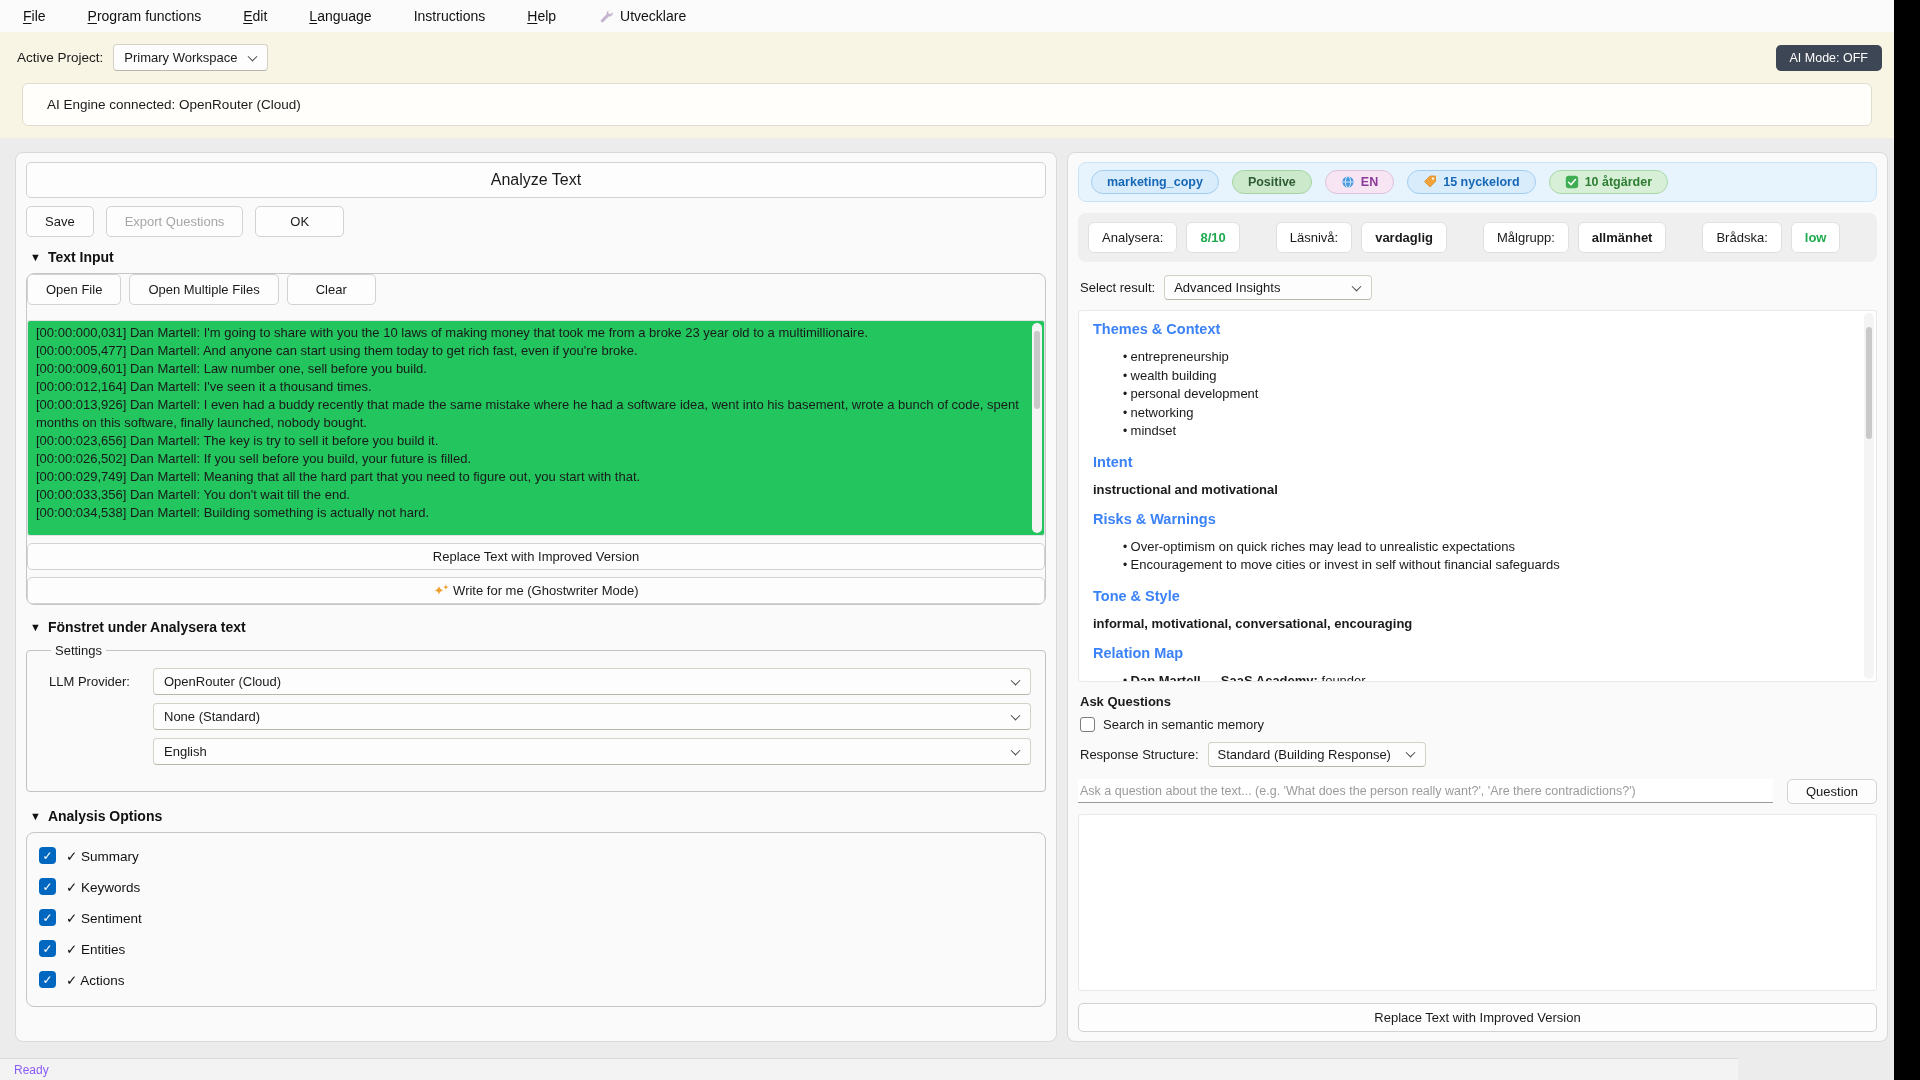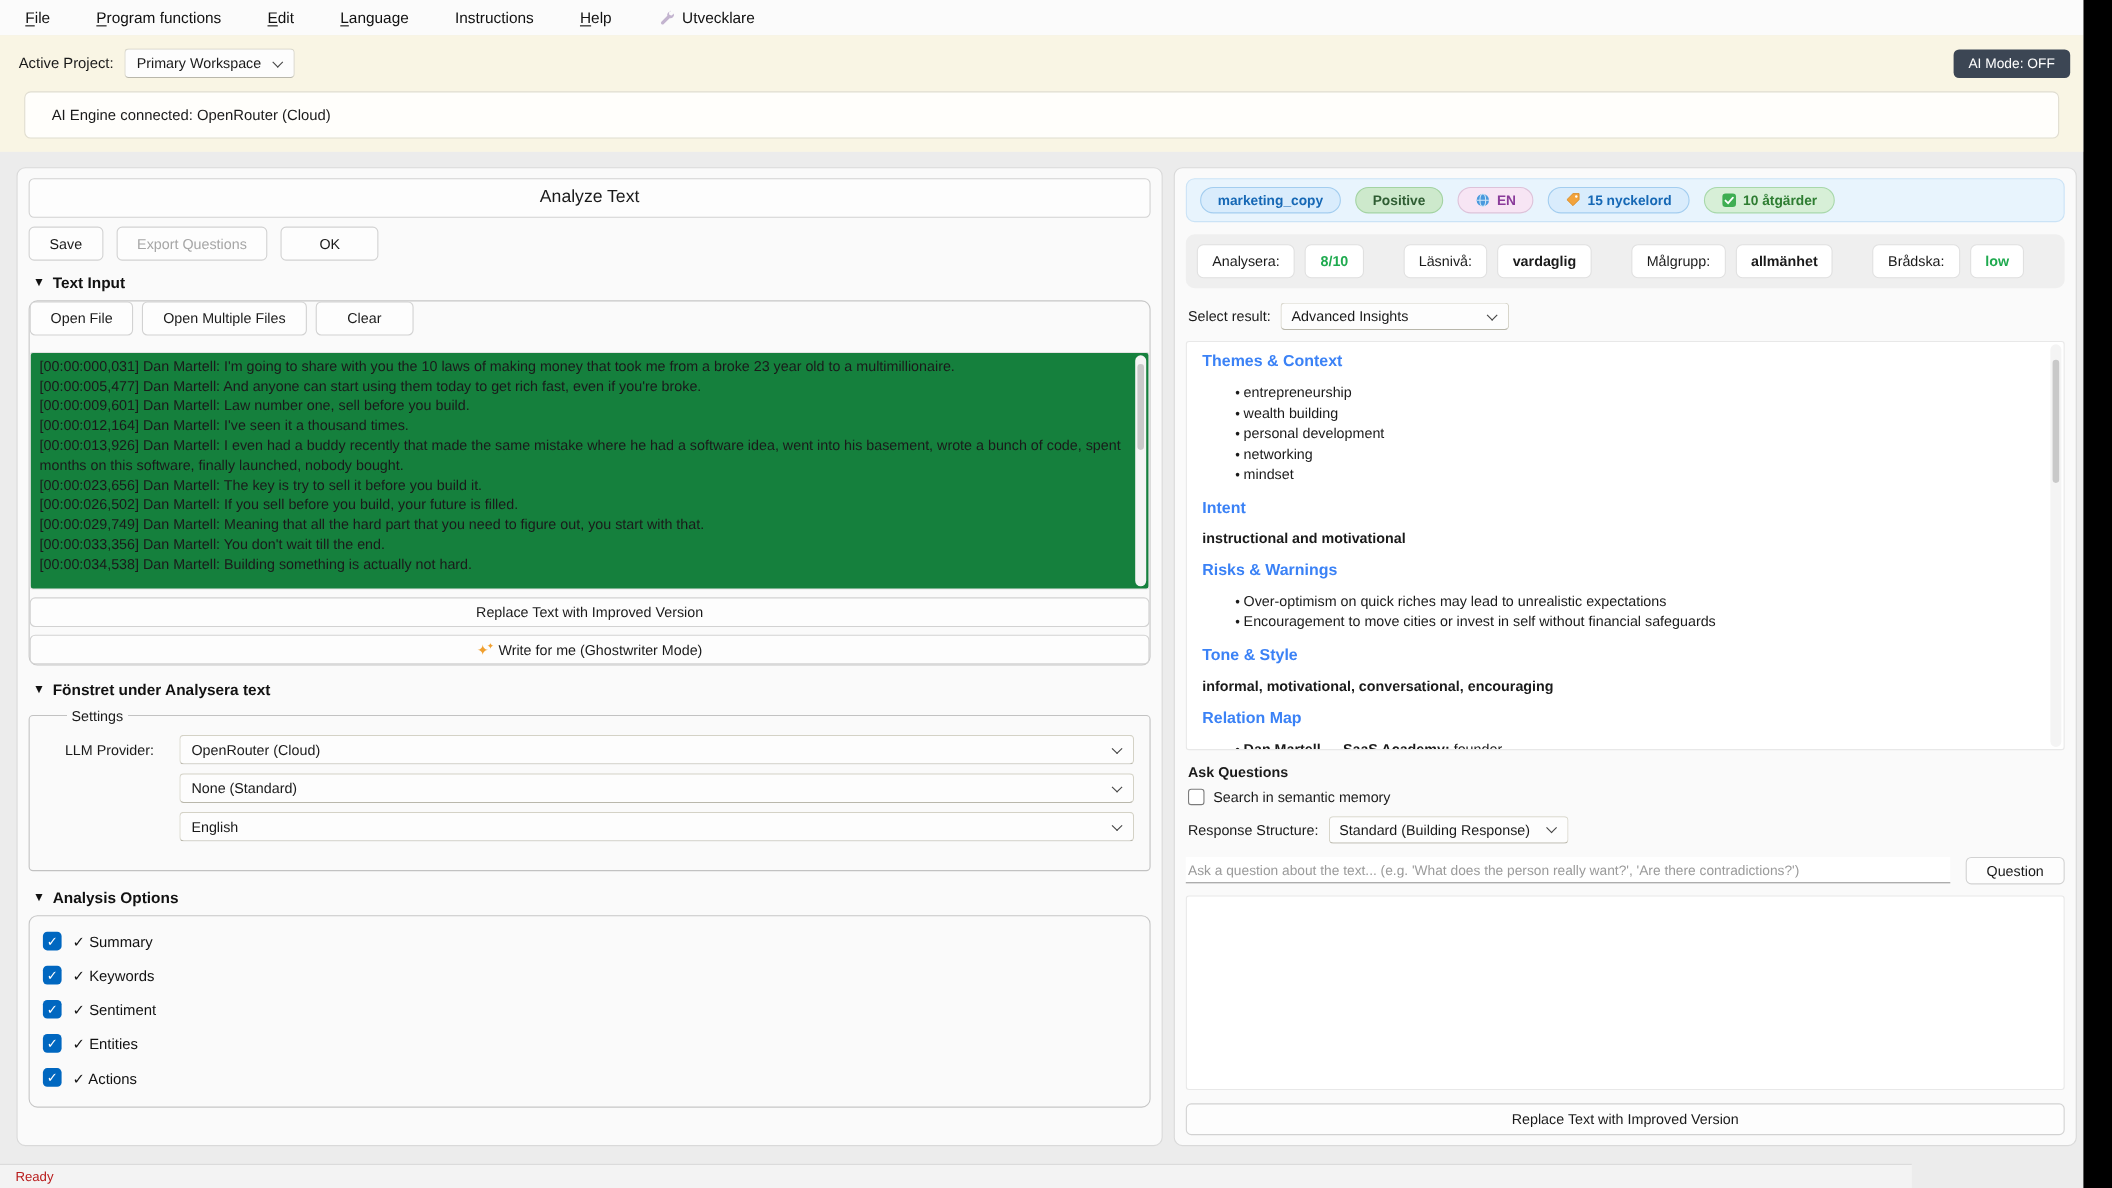--- a/index.html
+++ b/index.html
@@ -65,7 +65,7 @@
 
   .file-btn-row { display:flex; gap:8px; margin-bottom:10px; }
 
-  .transcript { position:relative; background:#15803d; border:1px solid #e3e3e3; border-radius:3px;
+  .transcript { position:relative; background:#22c55e; border:1px solid #e3e3e3; border-radius:3px;
     height:216px; overflow:hidden; padding:3px 18px 0 8px;margin-top:15px; }
   .transcript-text { font-size:13px; line-height:18px; color:#1a1a1a; white-space:pre-wrap; }
   .vscroll { position:absolute; top:2px; right:2px; width:10px; bottom:2px; background:#f4f4f4; border-radius:5px; }

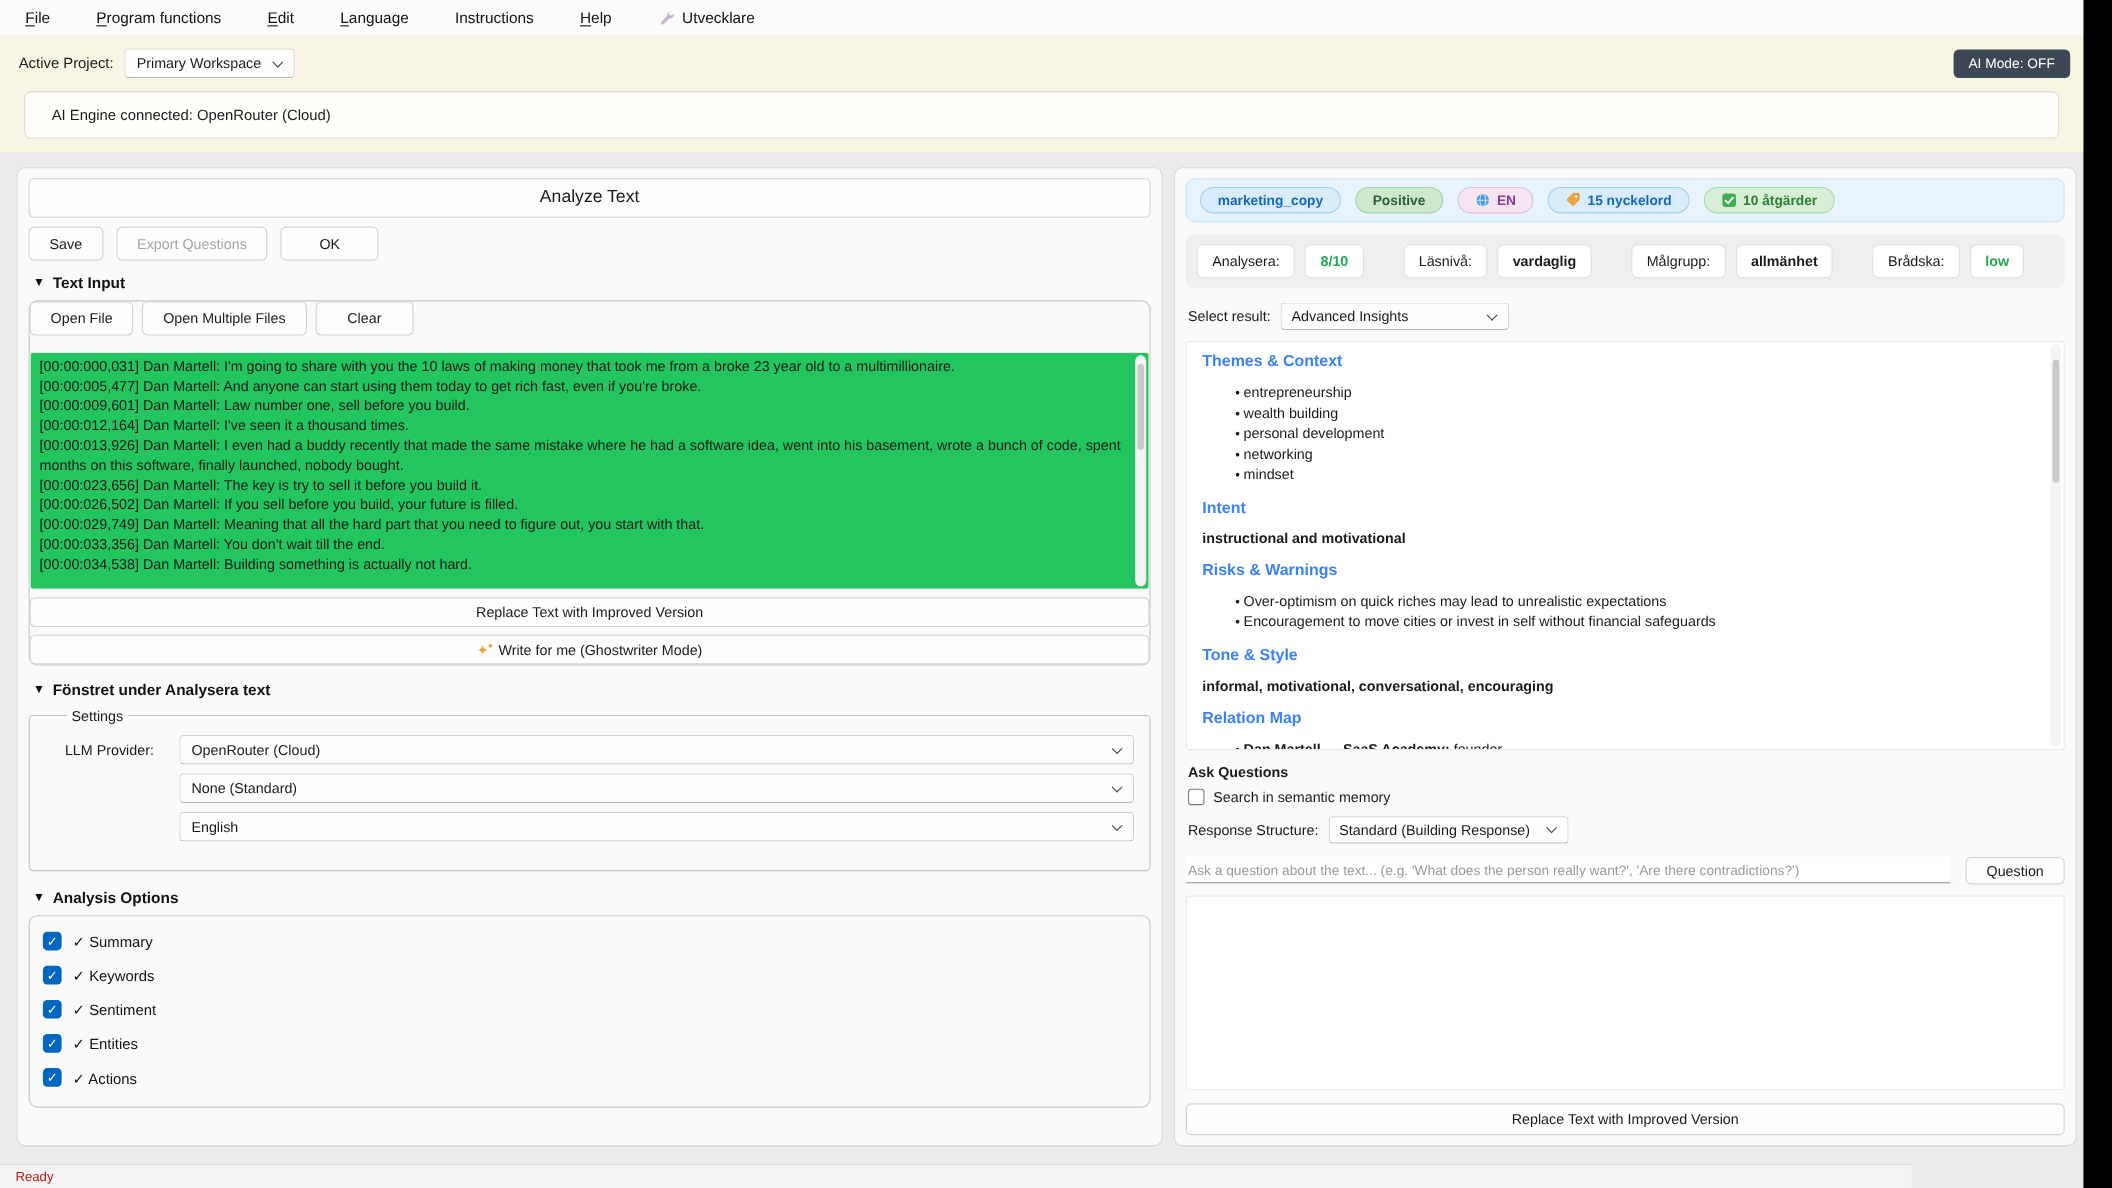--- a/index.html
+++ b/index.html
@@ -76,7 +76,7 @@
   .sparkle::after { content:"✦"; font-size:8px; vertical-align:super; margin-left:-2px; }
 
   fieldset.settings { border:1px solid #c2c2c2; border-radius:4px; margin-top:2px;
-    padding:10px 14px 26px 32px; }
+    padding:10px 14px 26px 22px; }
   fieldset.settings legend { font-size:13px; color:#1a1a1a; padding:0 4px; margin-left:2px; }
   .set-row { display:grid; grid-template-columns:96px 1fr; align-items:center; margin-bottom:8px; column-gap:8px; }
   .set-row .rlabel { font-size:13px; color:#1a1a1a; }

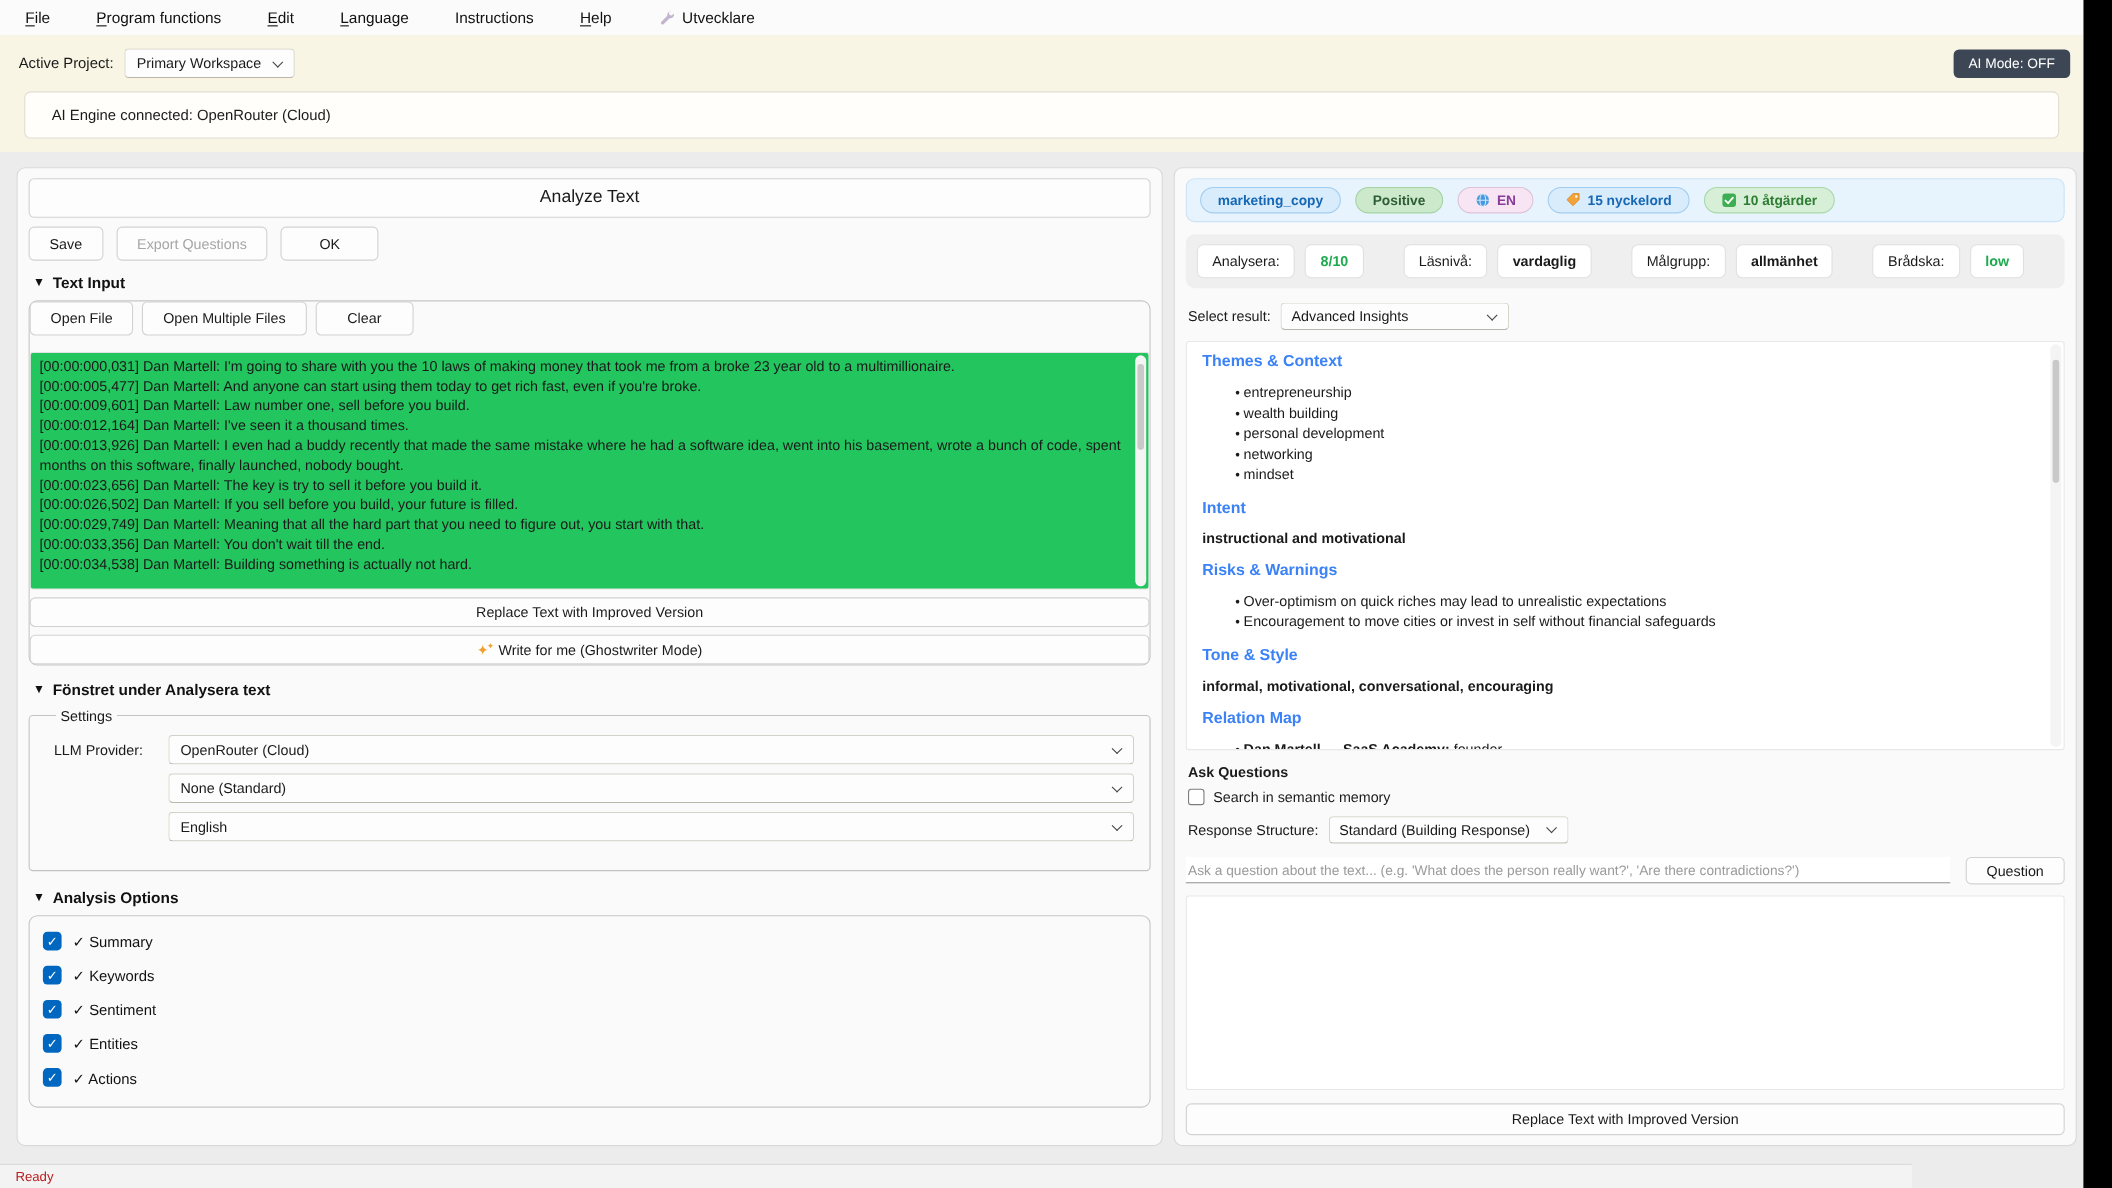--- a/index.html
+++ b/index.html
@@ -145,7 +145,7 @@
   
   .statusbar { position:absolute; left:0; bottom:0; width:1738px; height:22px;
     background:#f3f3f3; border-top:1px solid #d9d9d9; display:flex; align-items:center;
-    padding-left:14px; font-size:12px; color:#b91c1c; }
+    padding-left:14px; font-size:12px; color:#8b5cf6; }
 </style>
 </head>
 <body>

